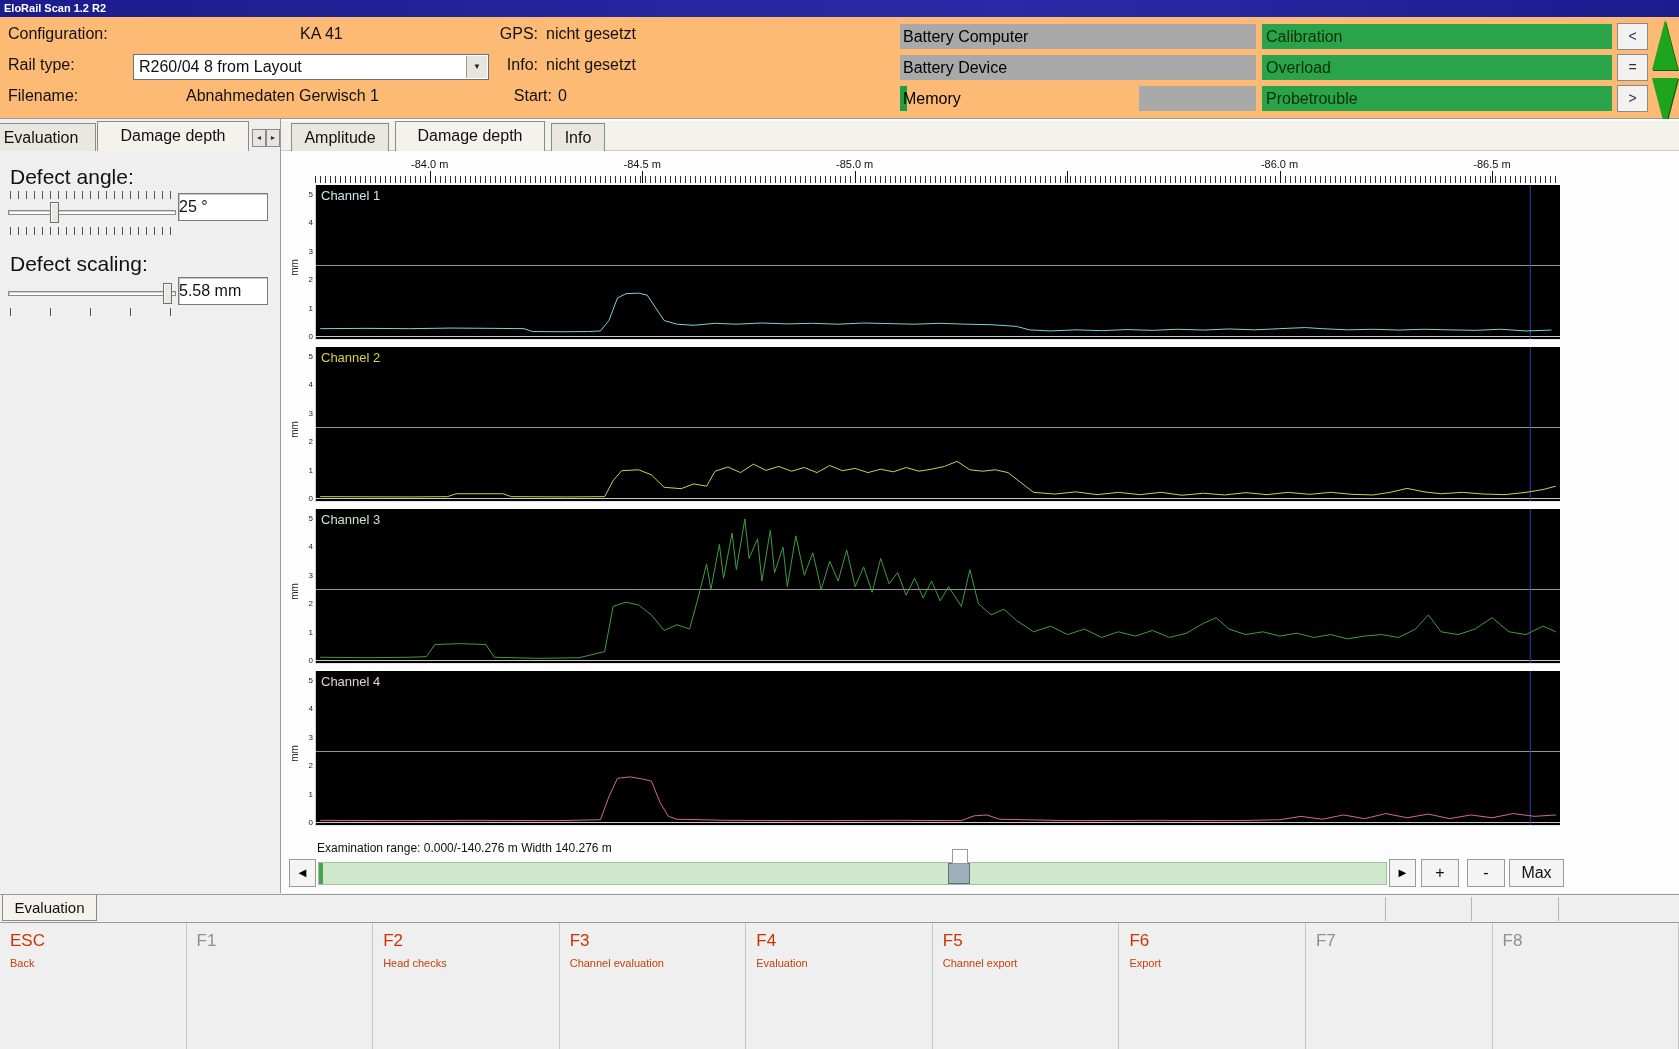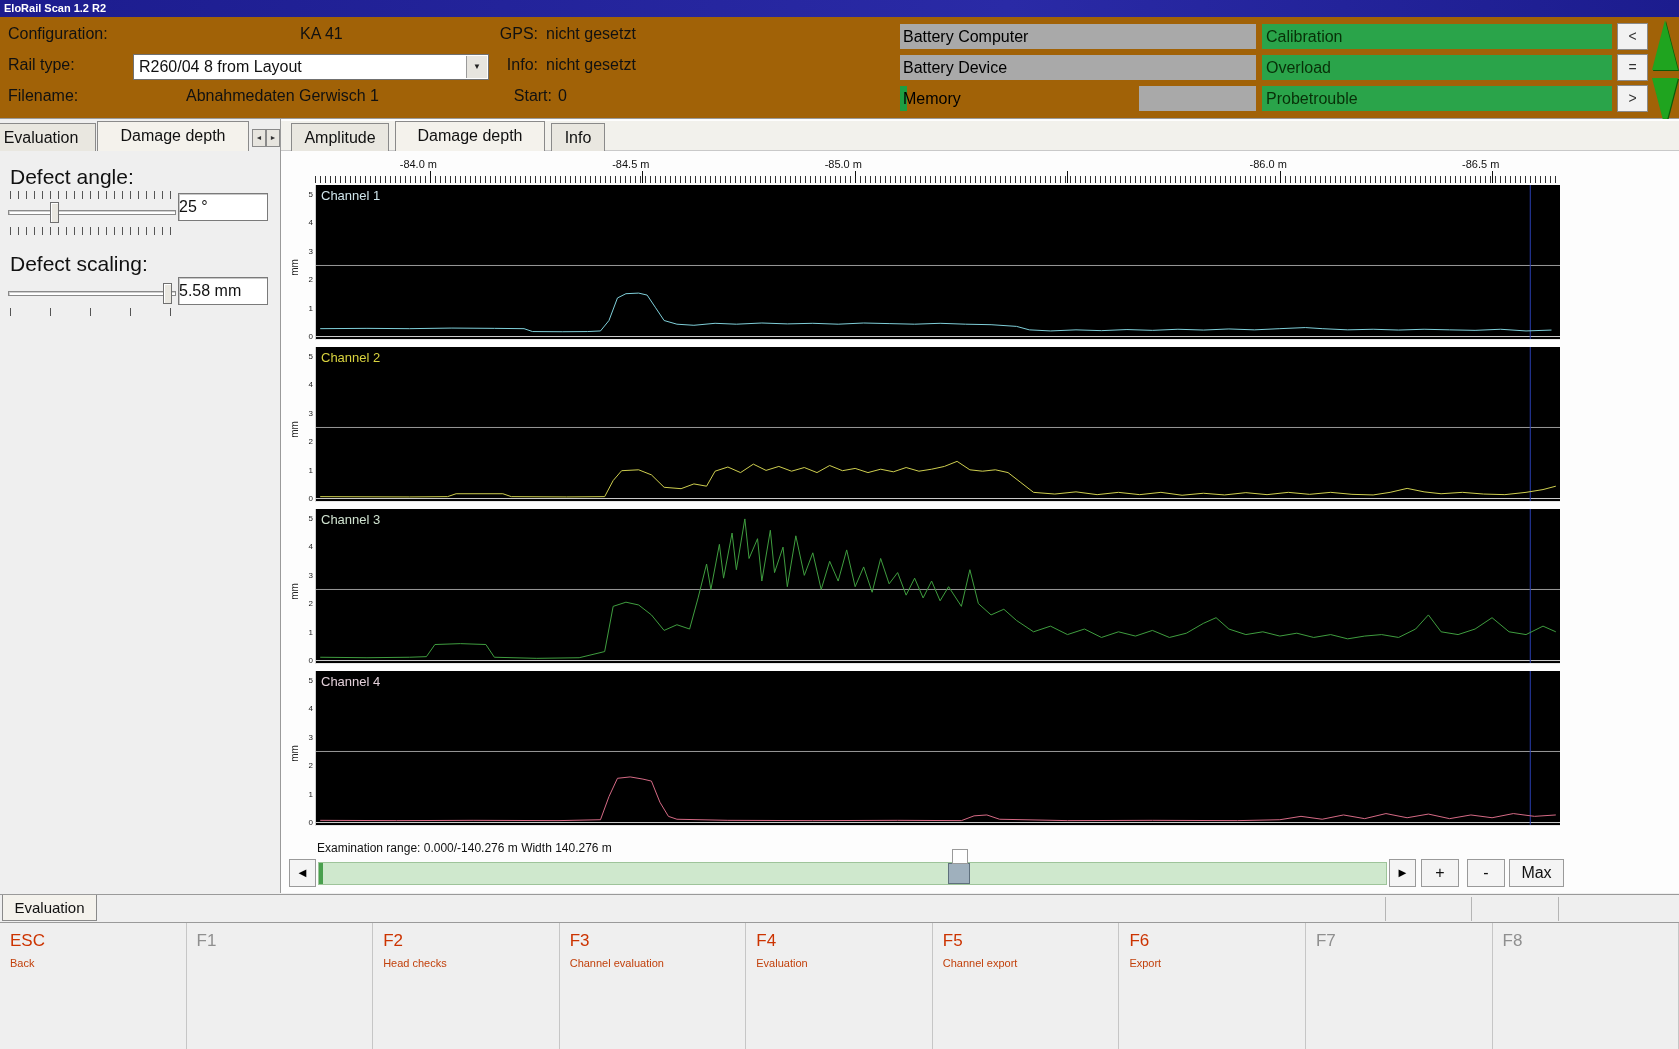--- a/index.html
+++ b/index.html
@@ -16,7 +16,7 @@
     color:#fff; font-size:11px; font-weight:bold; line-height:17px; padding-left:4px;
   }
   
-  #header { position:absolute; left:0; top:17px; width:1679px; height:102px; background:#a16207; border-bottom:1px solid #9a9a9a; }
+  #header { position:absolute; left:0; top:17px; width:1679px; height:102px; background:#fdba74; border-bottom:1px solid #9a9a9a; }
   .h-item { position:absolute; font-size:16px; white-space:nowrap; }
   .h-label {}
   .h-right { text-align:right; }

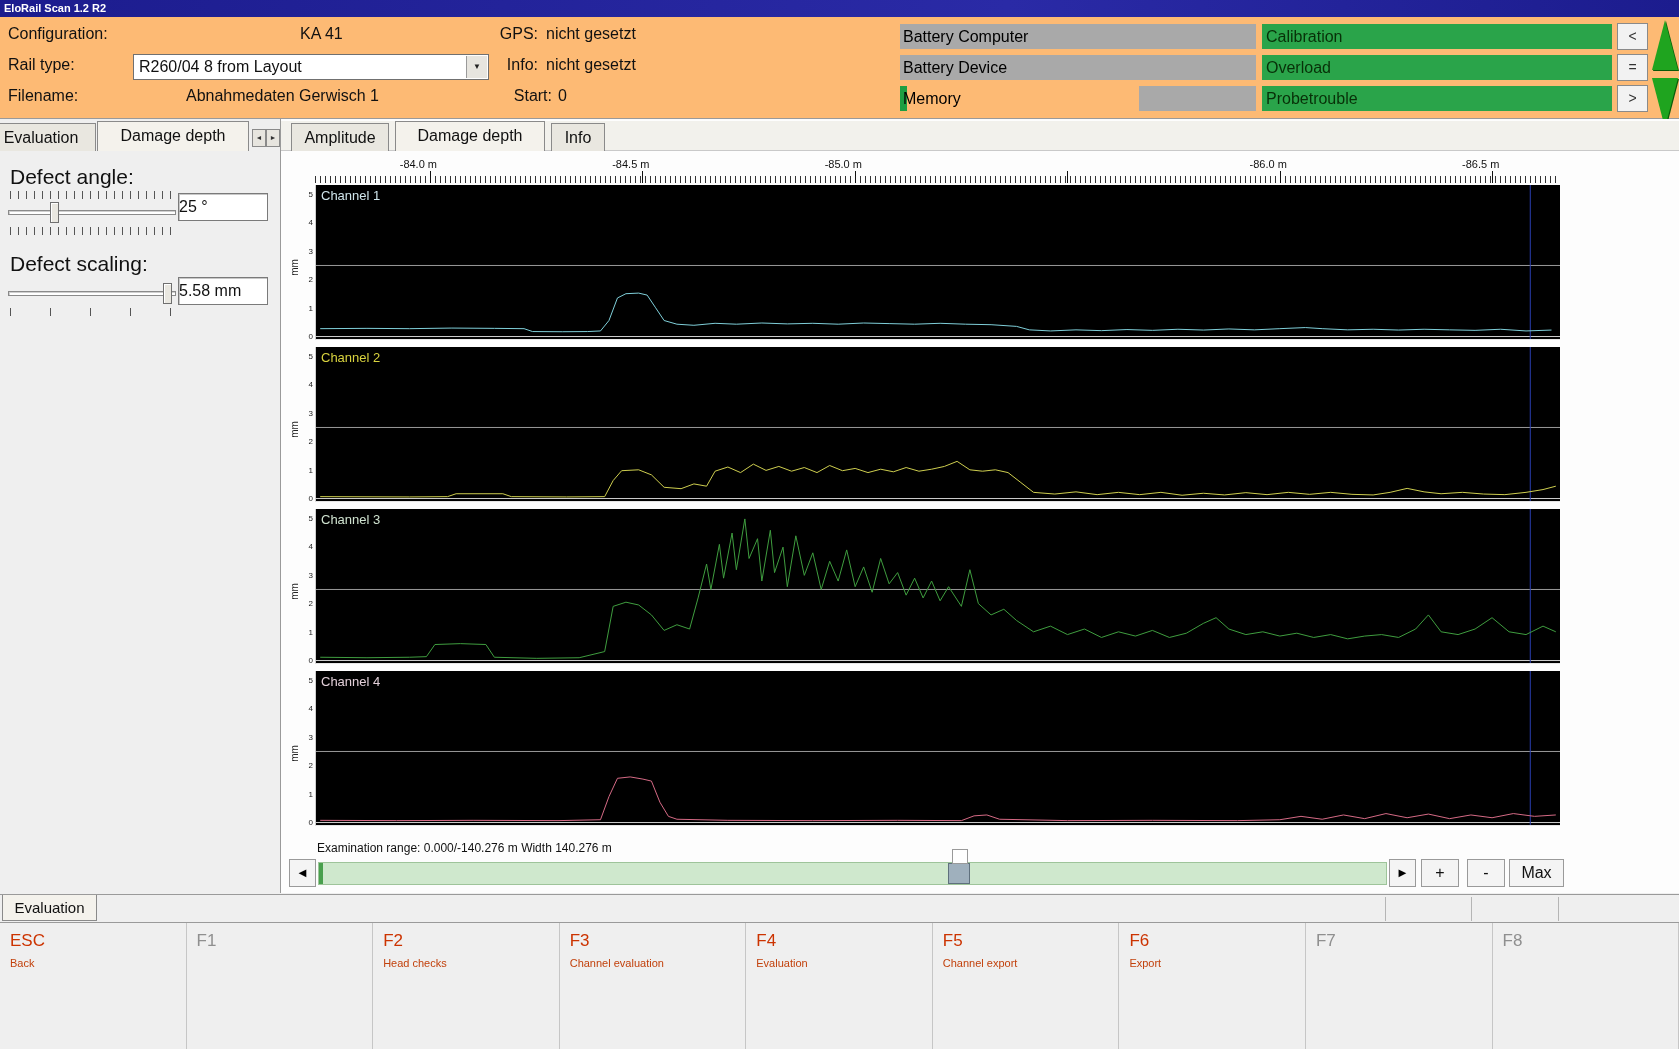--- a/index.html
+++ b/index.html
@@ -63,7 +63,7 @@
   #x-axis { position:absolute; left:34px; top:38px; width:1245px; height:26px; }
   .minor-ticks { position:absolute; left:0; right:0; bottom:0; height:7px;
     background:repeating-linear-gradient(90deg,#333 0 1px,transparent 1px 5px); }
-  .x-tick-label { position:absolute; top:1px; width:60px; margin-left:-30px; text-align:left; font-size:11px; color:#111; }
+  .x-tick-label { position:absolute; top:1px; width:60px; margin-left:-30px; text-align:center; font-size:11px; color:#111; }
   .x-tick-mark { position:absolute; bottom:0; width:1px; height:12px; background:#111; }
   #channels { position:absolute; left:34px; top:66px; width:1245px; }
   .channel { position:relative; width:1245px; height:155px; margin-bottom:7px; background:#000; border-left:1px solid #cfcfcf; border-bottom:1px solid #e6e6e6; }

